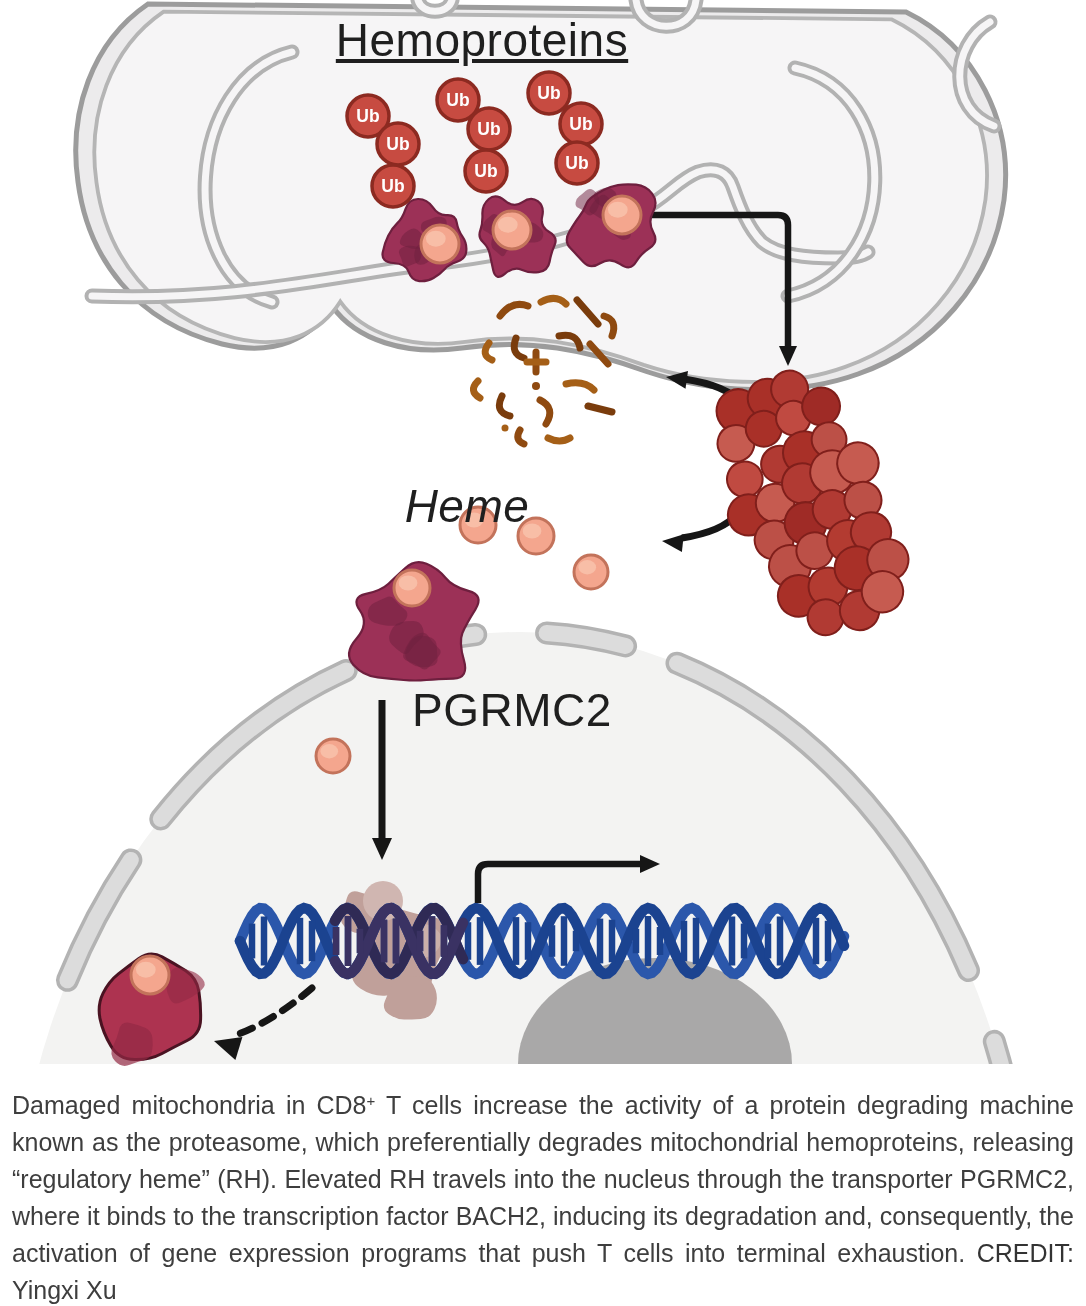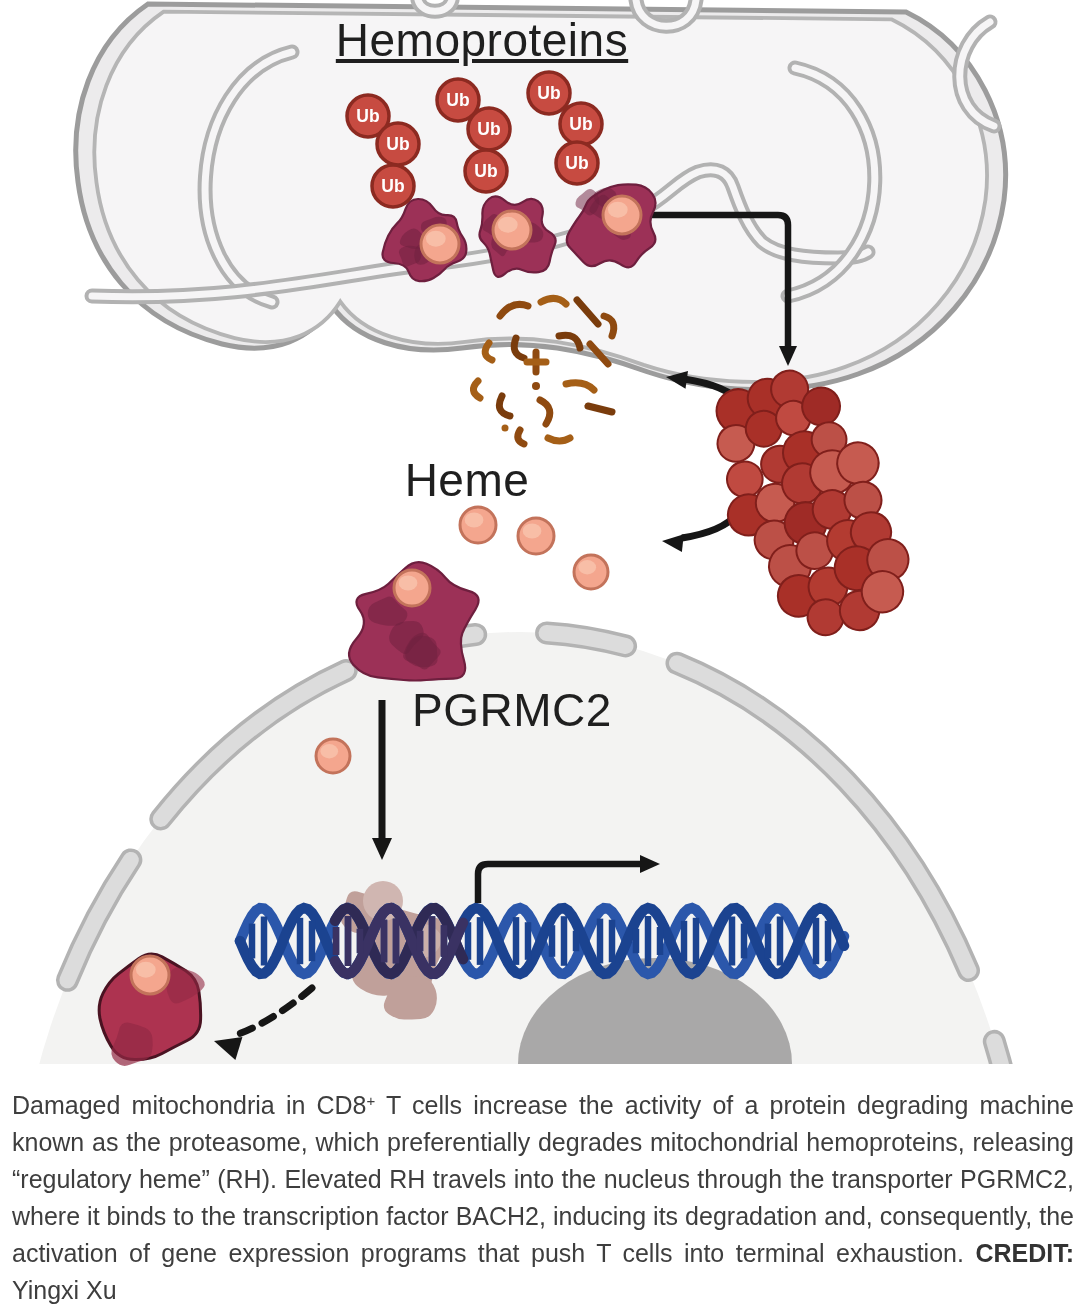--- a/index.html
+++ b/index.html
@@ -309,7 +309,7 @@
     </svg>
 
   <div class="lbl" style="left:482px;top:40px;text-decoration:underline;">Hemoproteins</div>
-  <div class="lbl" style="left:467px;top:480px;">Heme</div>
+  <div class="lbl" style="left:467px;top:506px;font-style:italic;">Heme</div>
   <div class="lbl" style="left:512px;top:710px;">PGRMC2</div>
 
   <div class="caption">

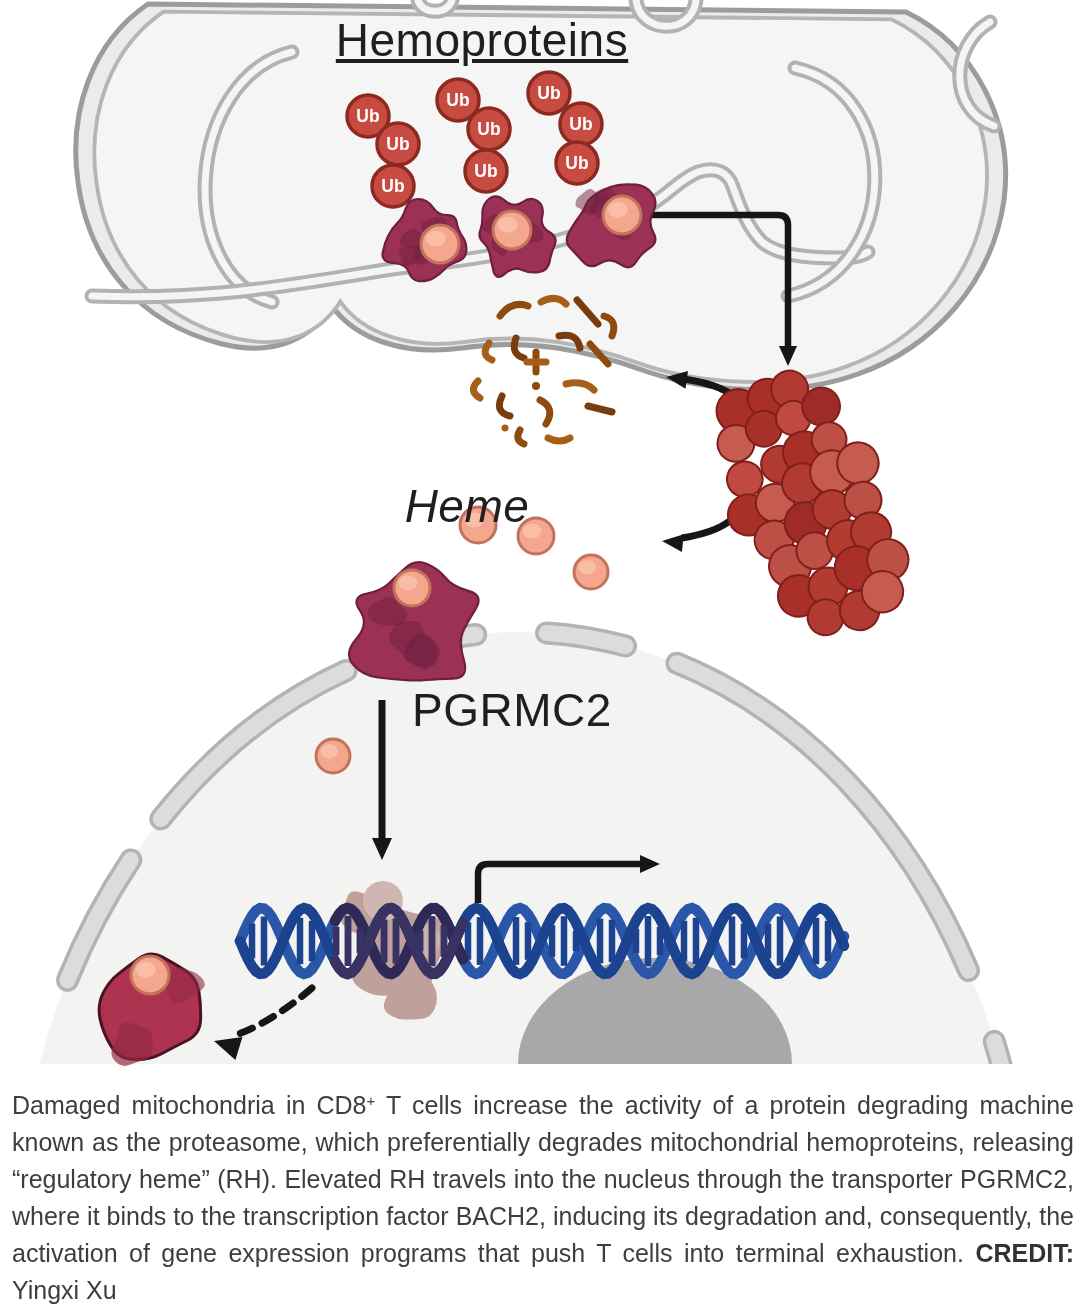--- a/index.html
+++ b/index.html
@@ -12,7 +12,7 @@
   .caption{position:absolute;left:0;top:1082px;width:1086px;box-sizing:border-box;
            padding:0 12px;color:#3e3e3e;font-size:25px;line-height:37px;text-align:justify;}
   .caption .sup{font-size:15px;vertical-align:8px;}
-  .caption .credit{font-weight:bold;color:#333;}
+  .caption .credit{font-weight:normal;color:#333;}
 </style>
 </head>
 <body>

